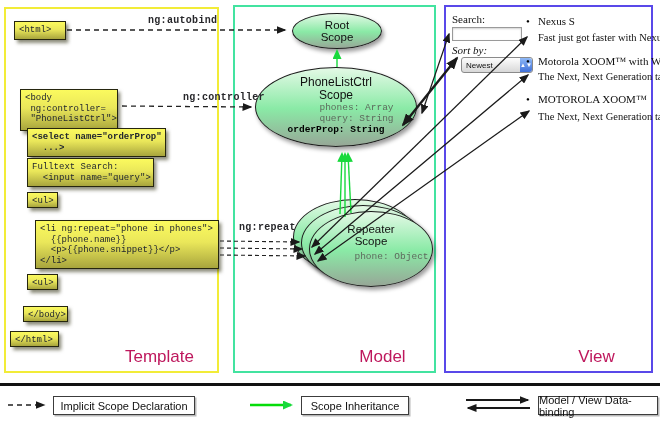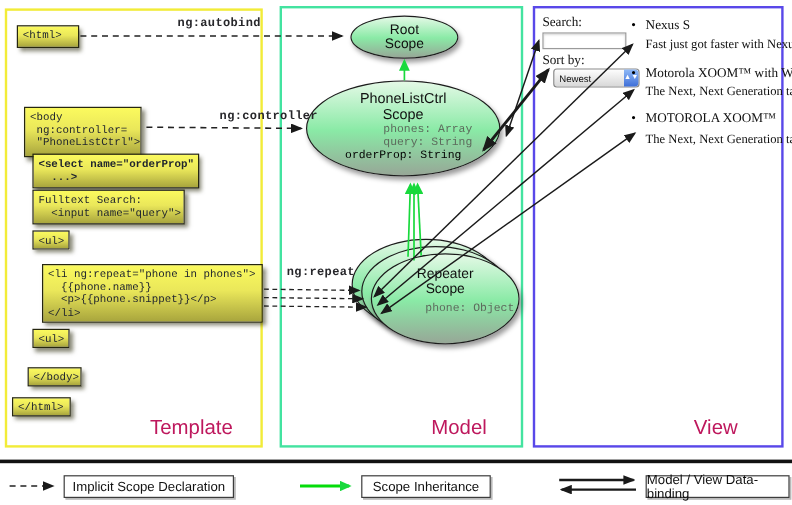--- a/index.html
+++ b/index.html
@@ -102,7 +102,7 @@
 
   <div class="vlabel serif" style="left:452px;top:13px;">Search:</div>
   <div class="vinput" style="left:452px;top:27px;width:68px;height:12px;"></div>
-  <div class="vlabel serif" style="left:452px;top:44px;">Sort by:</div>
+  <div class="vlabel serif" style="left:452px;top:44px;font-style:italic;">Sort by:</div>
   <div class="vselect" style="left:432px;top:57px;width:66px;height:14px;padding-left:4px;margin-left:29px;">
     <span>Newest</span>
     <span class="stepper">▲▼</span>

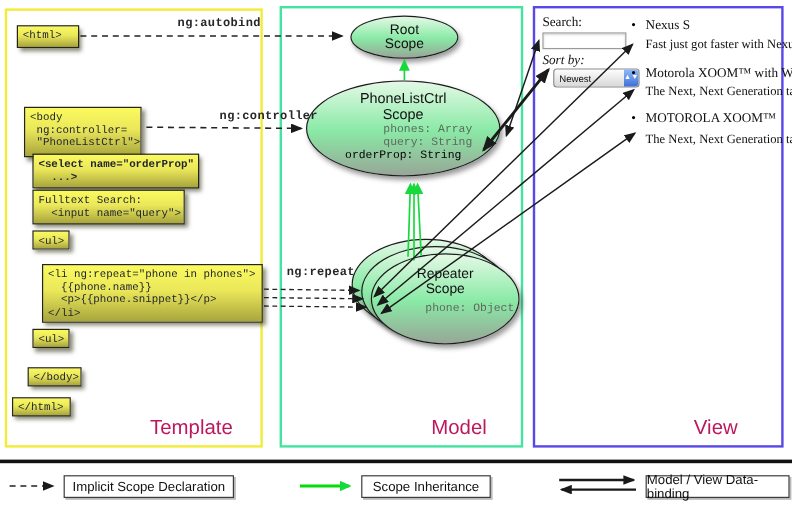--- a/index.html
+++ b/index.html
@@ -21,7 +21,7 @@
   .ellipse .eprops{font-family:"Liberation Mono",monospace;font-size:9.5px;line-height:10.5px;
                    color:#5d6b5d;text-align:center;white-space:pre;margin-left:41px;}
   .ellipse .eprop-bold{font-family:"Liberation Mono",monospace;font-size:9.5px;line-height:11px;
-                   color:#000;font-weight:normal;white-space:pre;}
+                   color:#000;font-weight:bold;white-space:pre;}
   .anno{position:absolute;font-family:"Liberation Mono",monospace;font-weight:bold;
         font-size:10px;color:#27272b;letter-spacing:.3px;}
   

